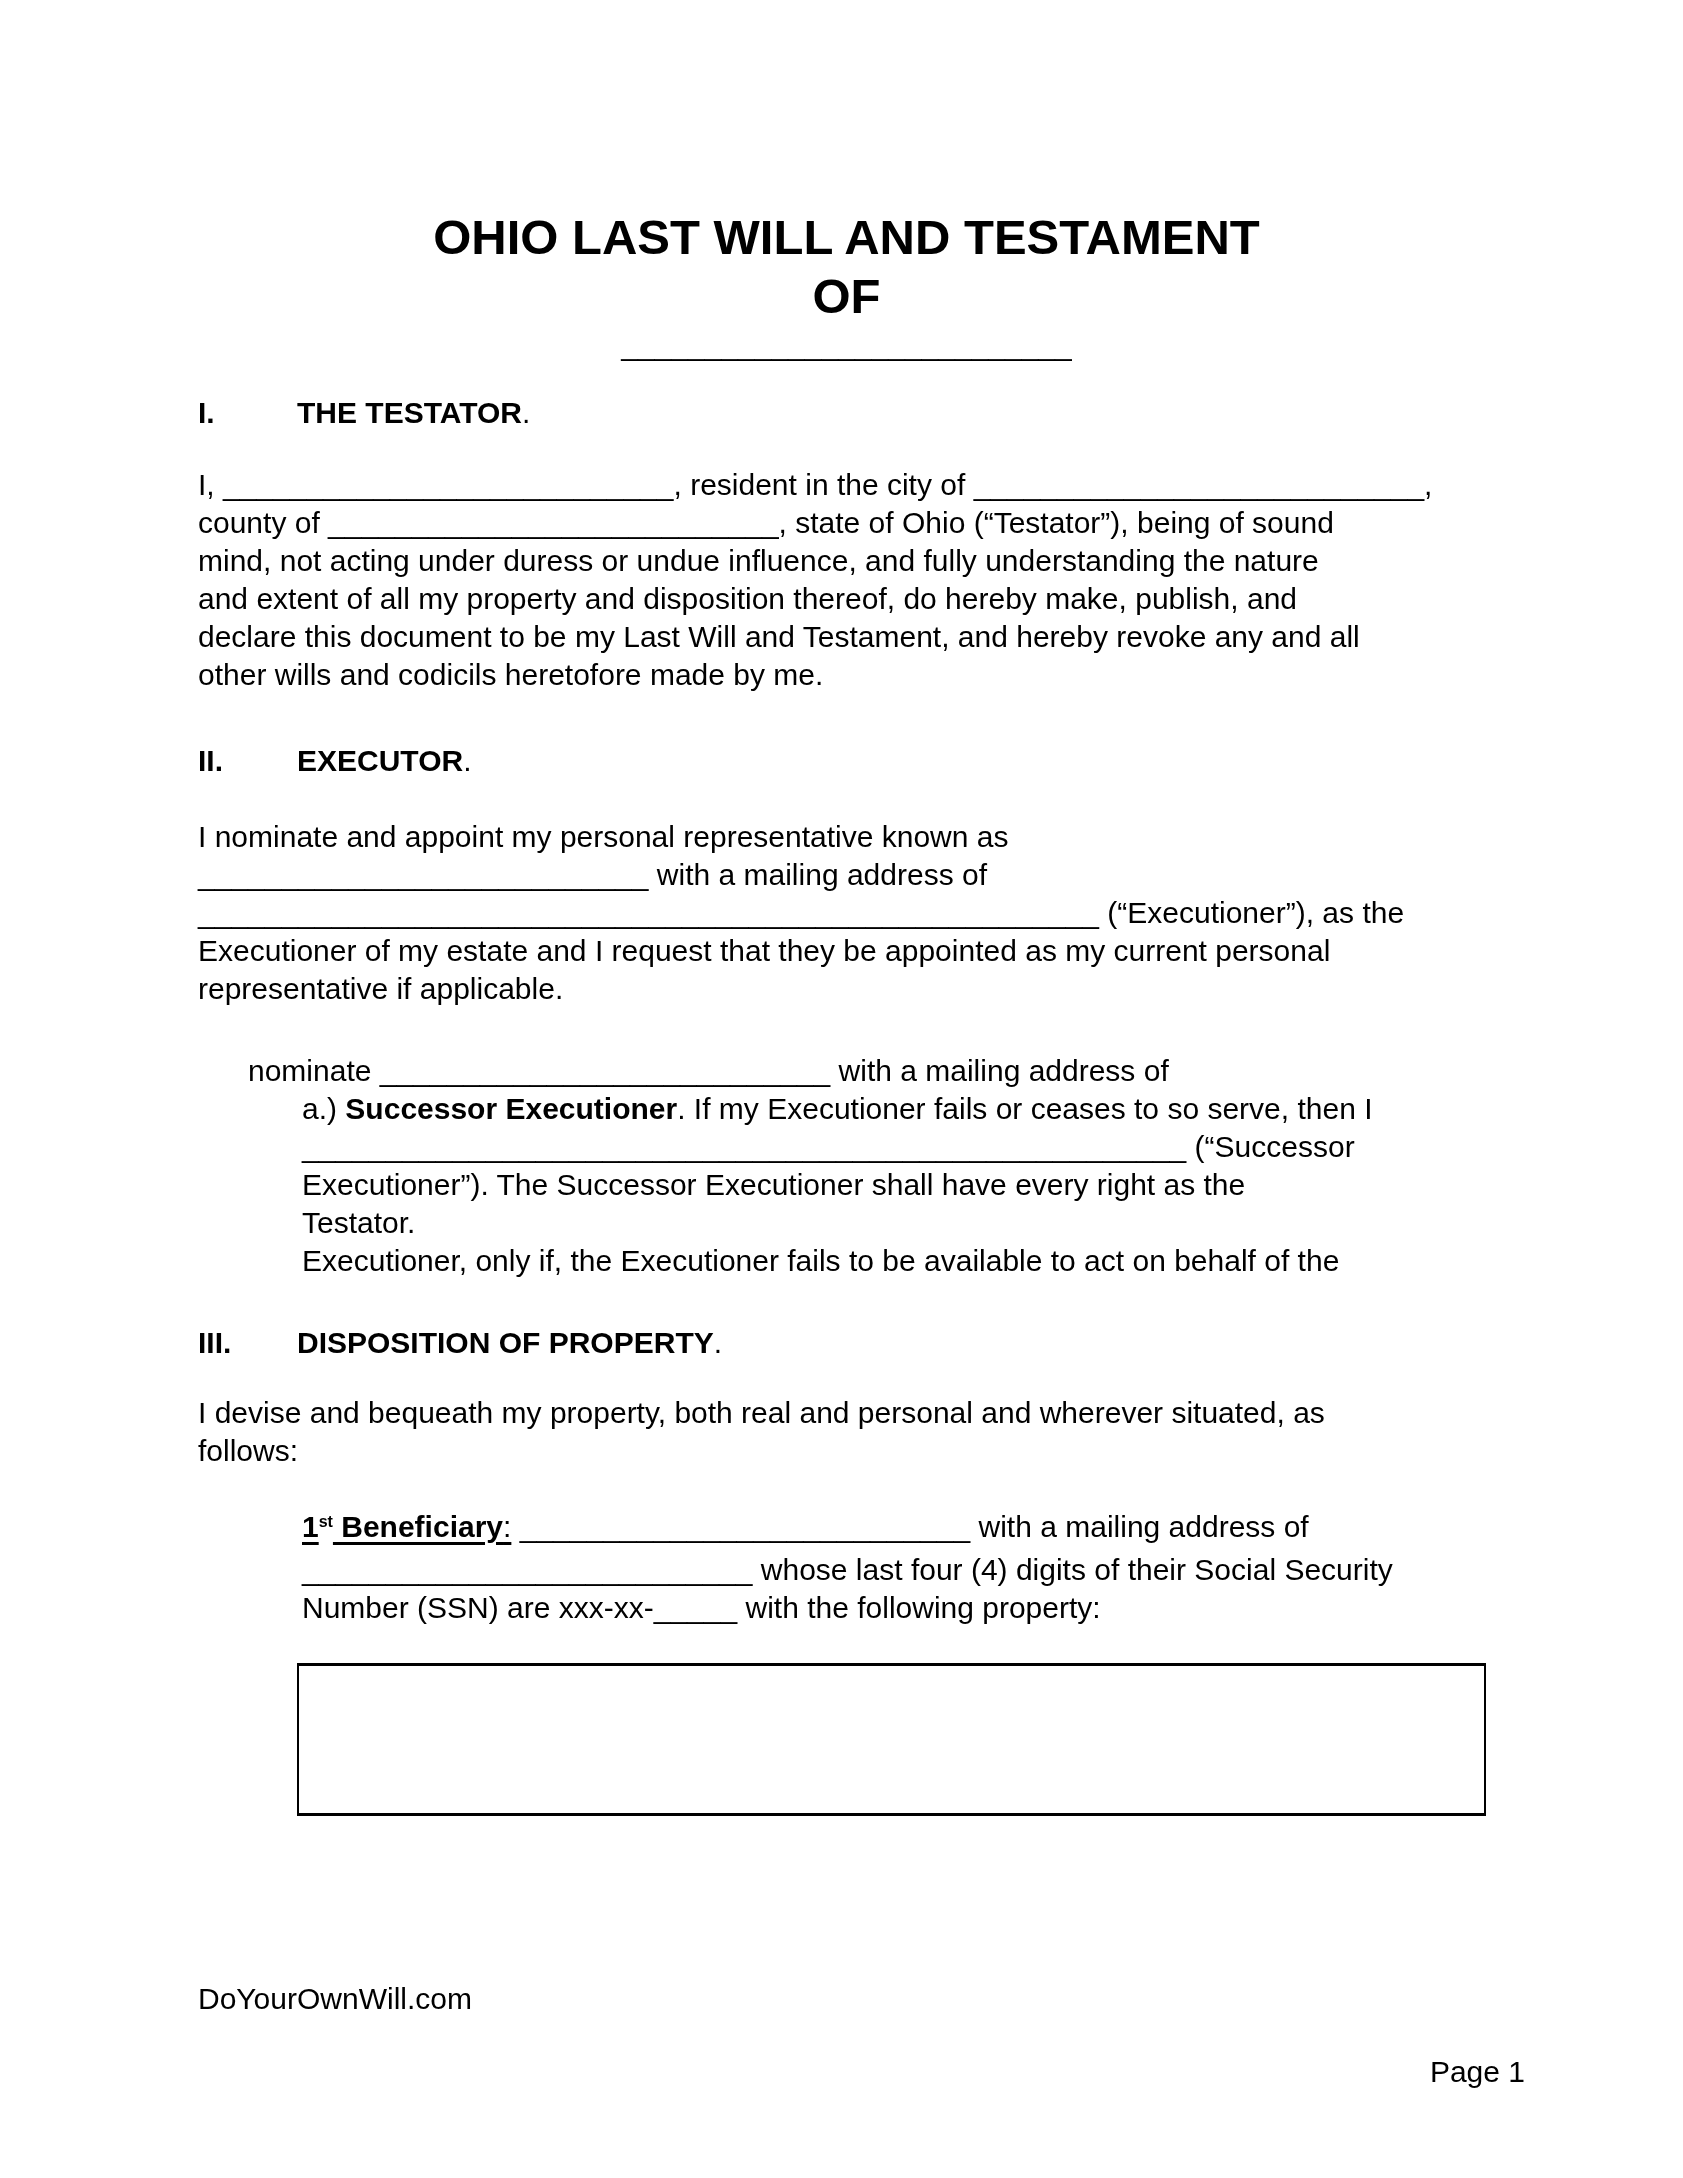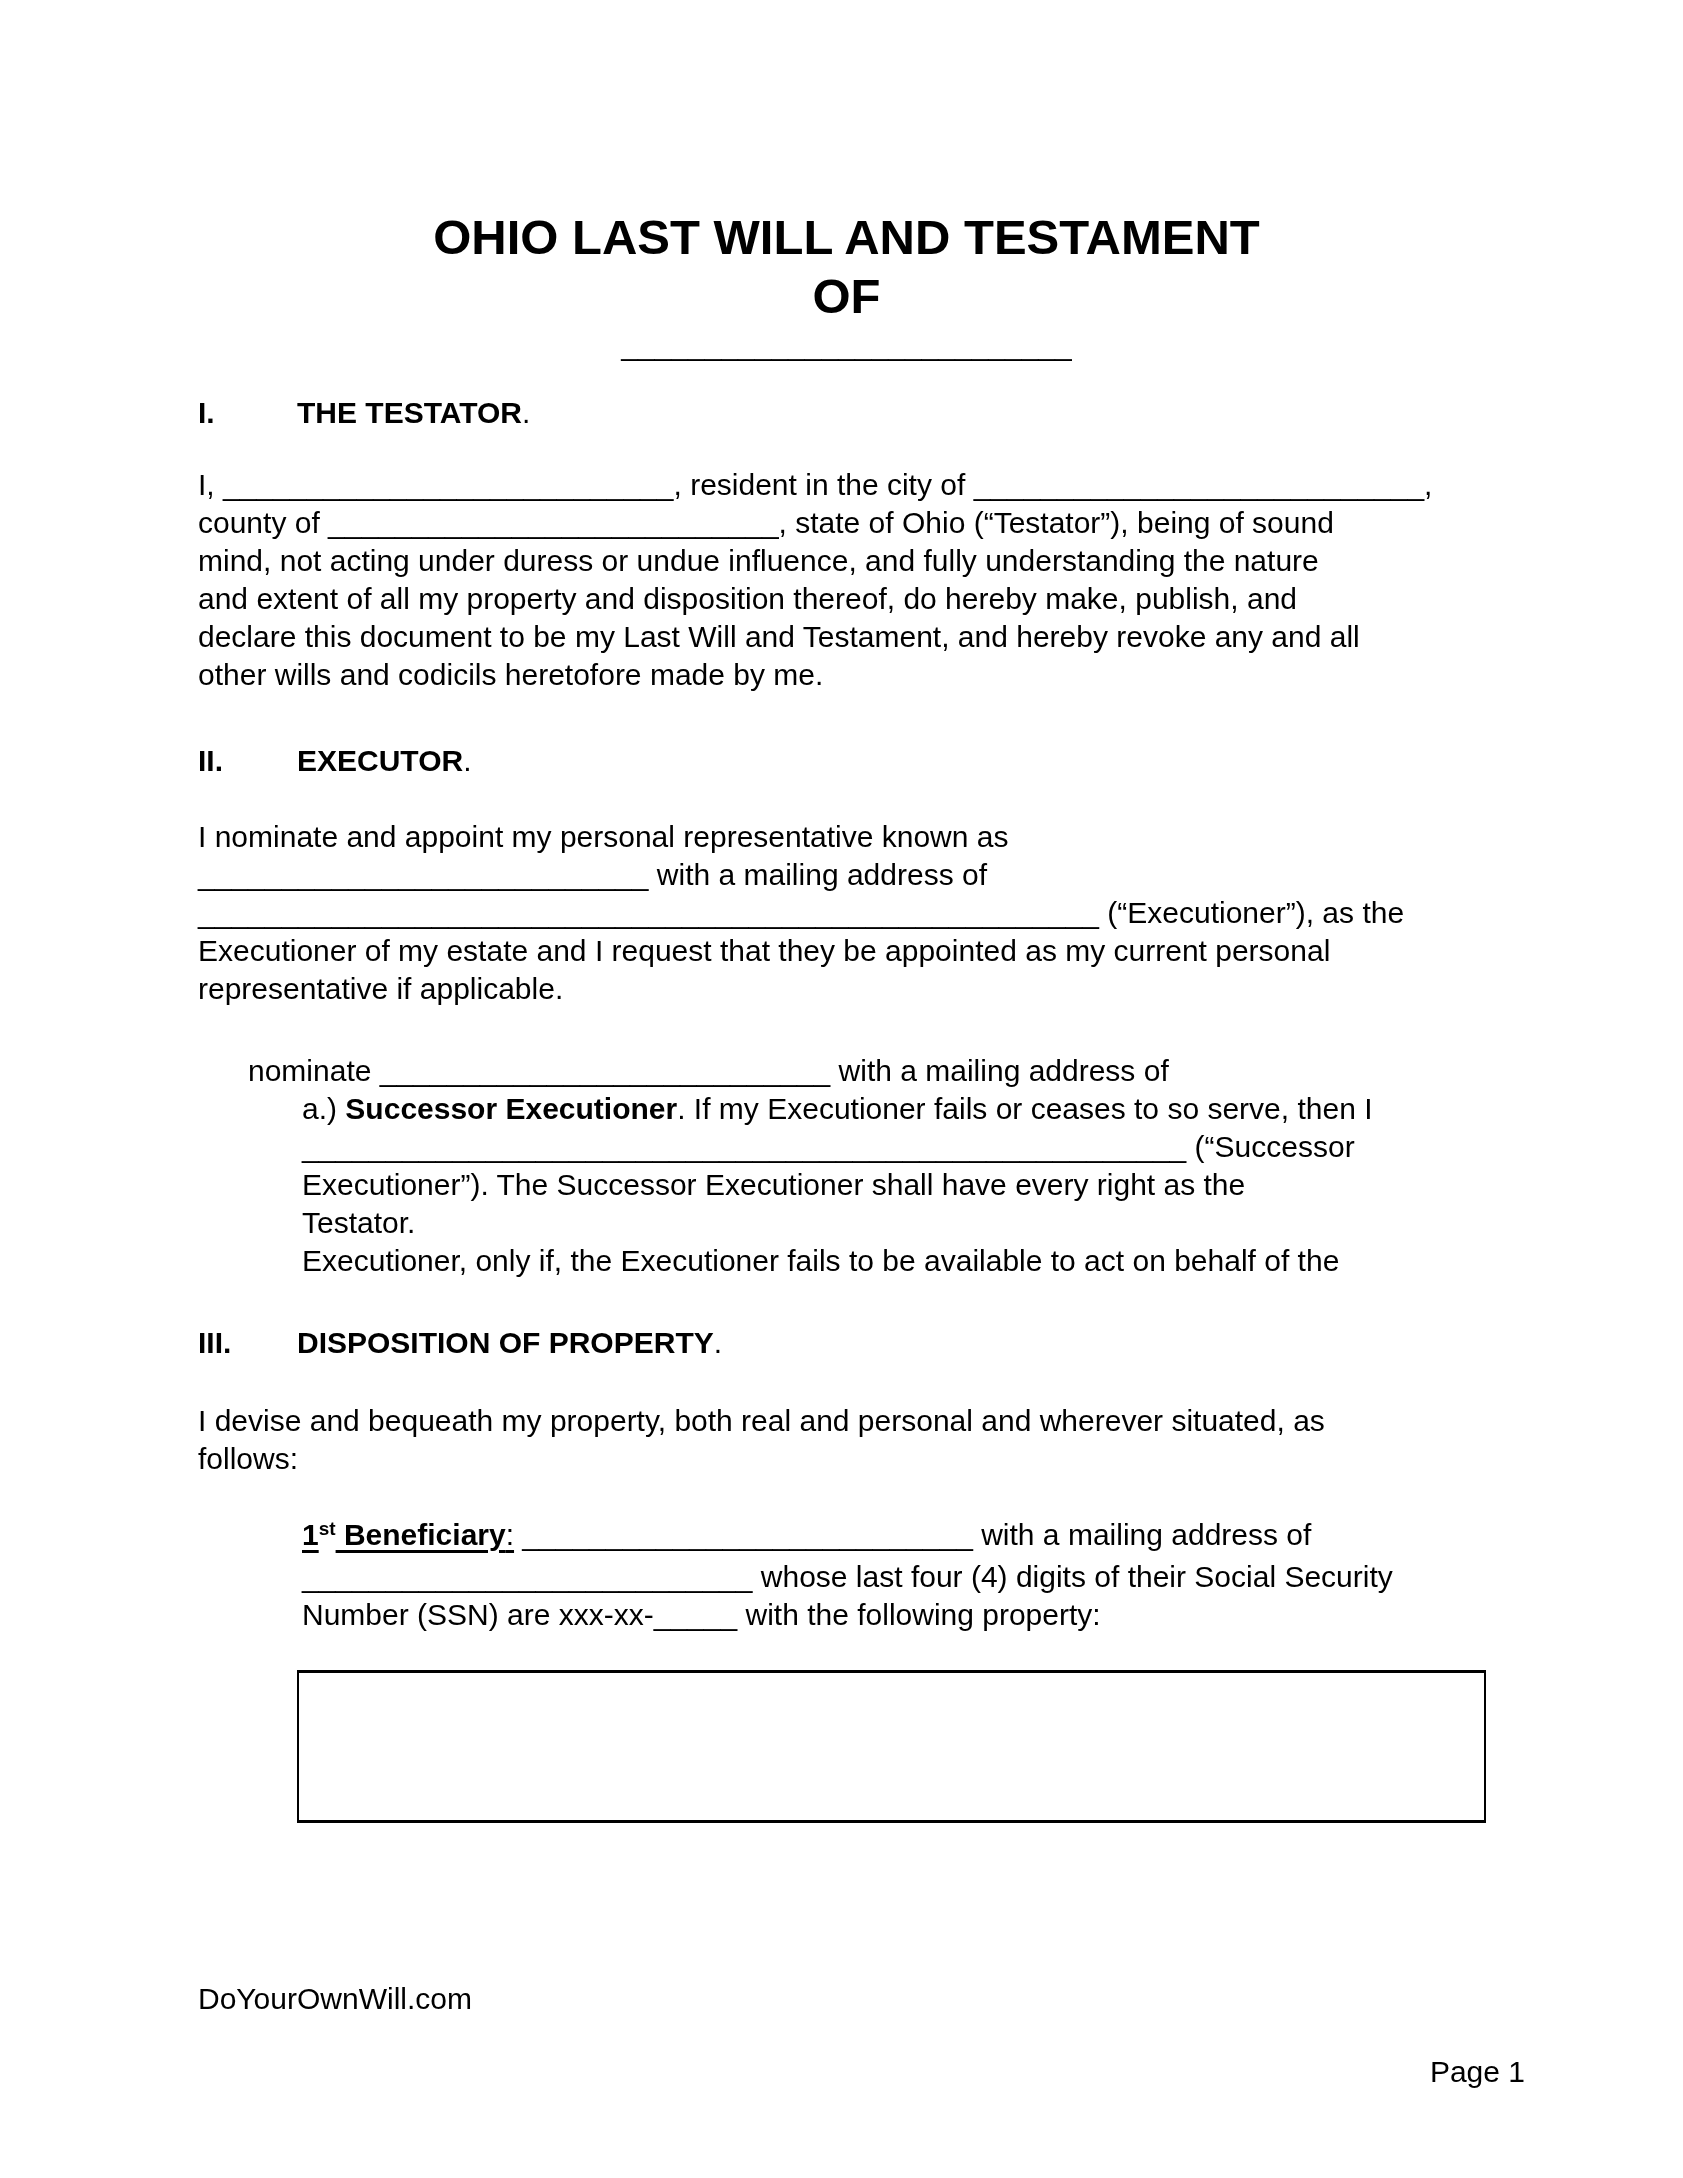--- a/index.html
+++ b/index.html
@@ -36,7 +36,7 @@
   .p-executor{margin-top:38px;}
   .p-successor{margin-top:44px;margin-left:104px;}
   .p-successor .rline:first-child{text-indent:-54px;}
-  .p-intro{margin-top:40px;}
+  .p-intro{margin-top:32px;}
   .p-beneficiary{margin-top:38px;margin-left:104px;}
   .rline{white-space:pre;}
   .b{font-weight:bold;}

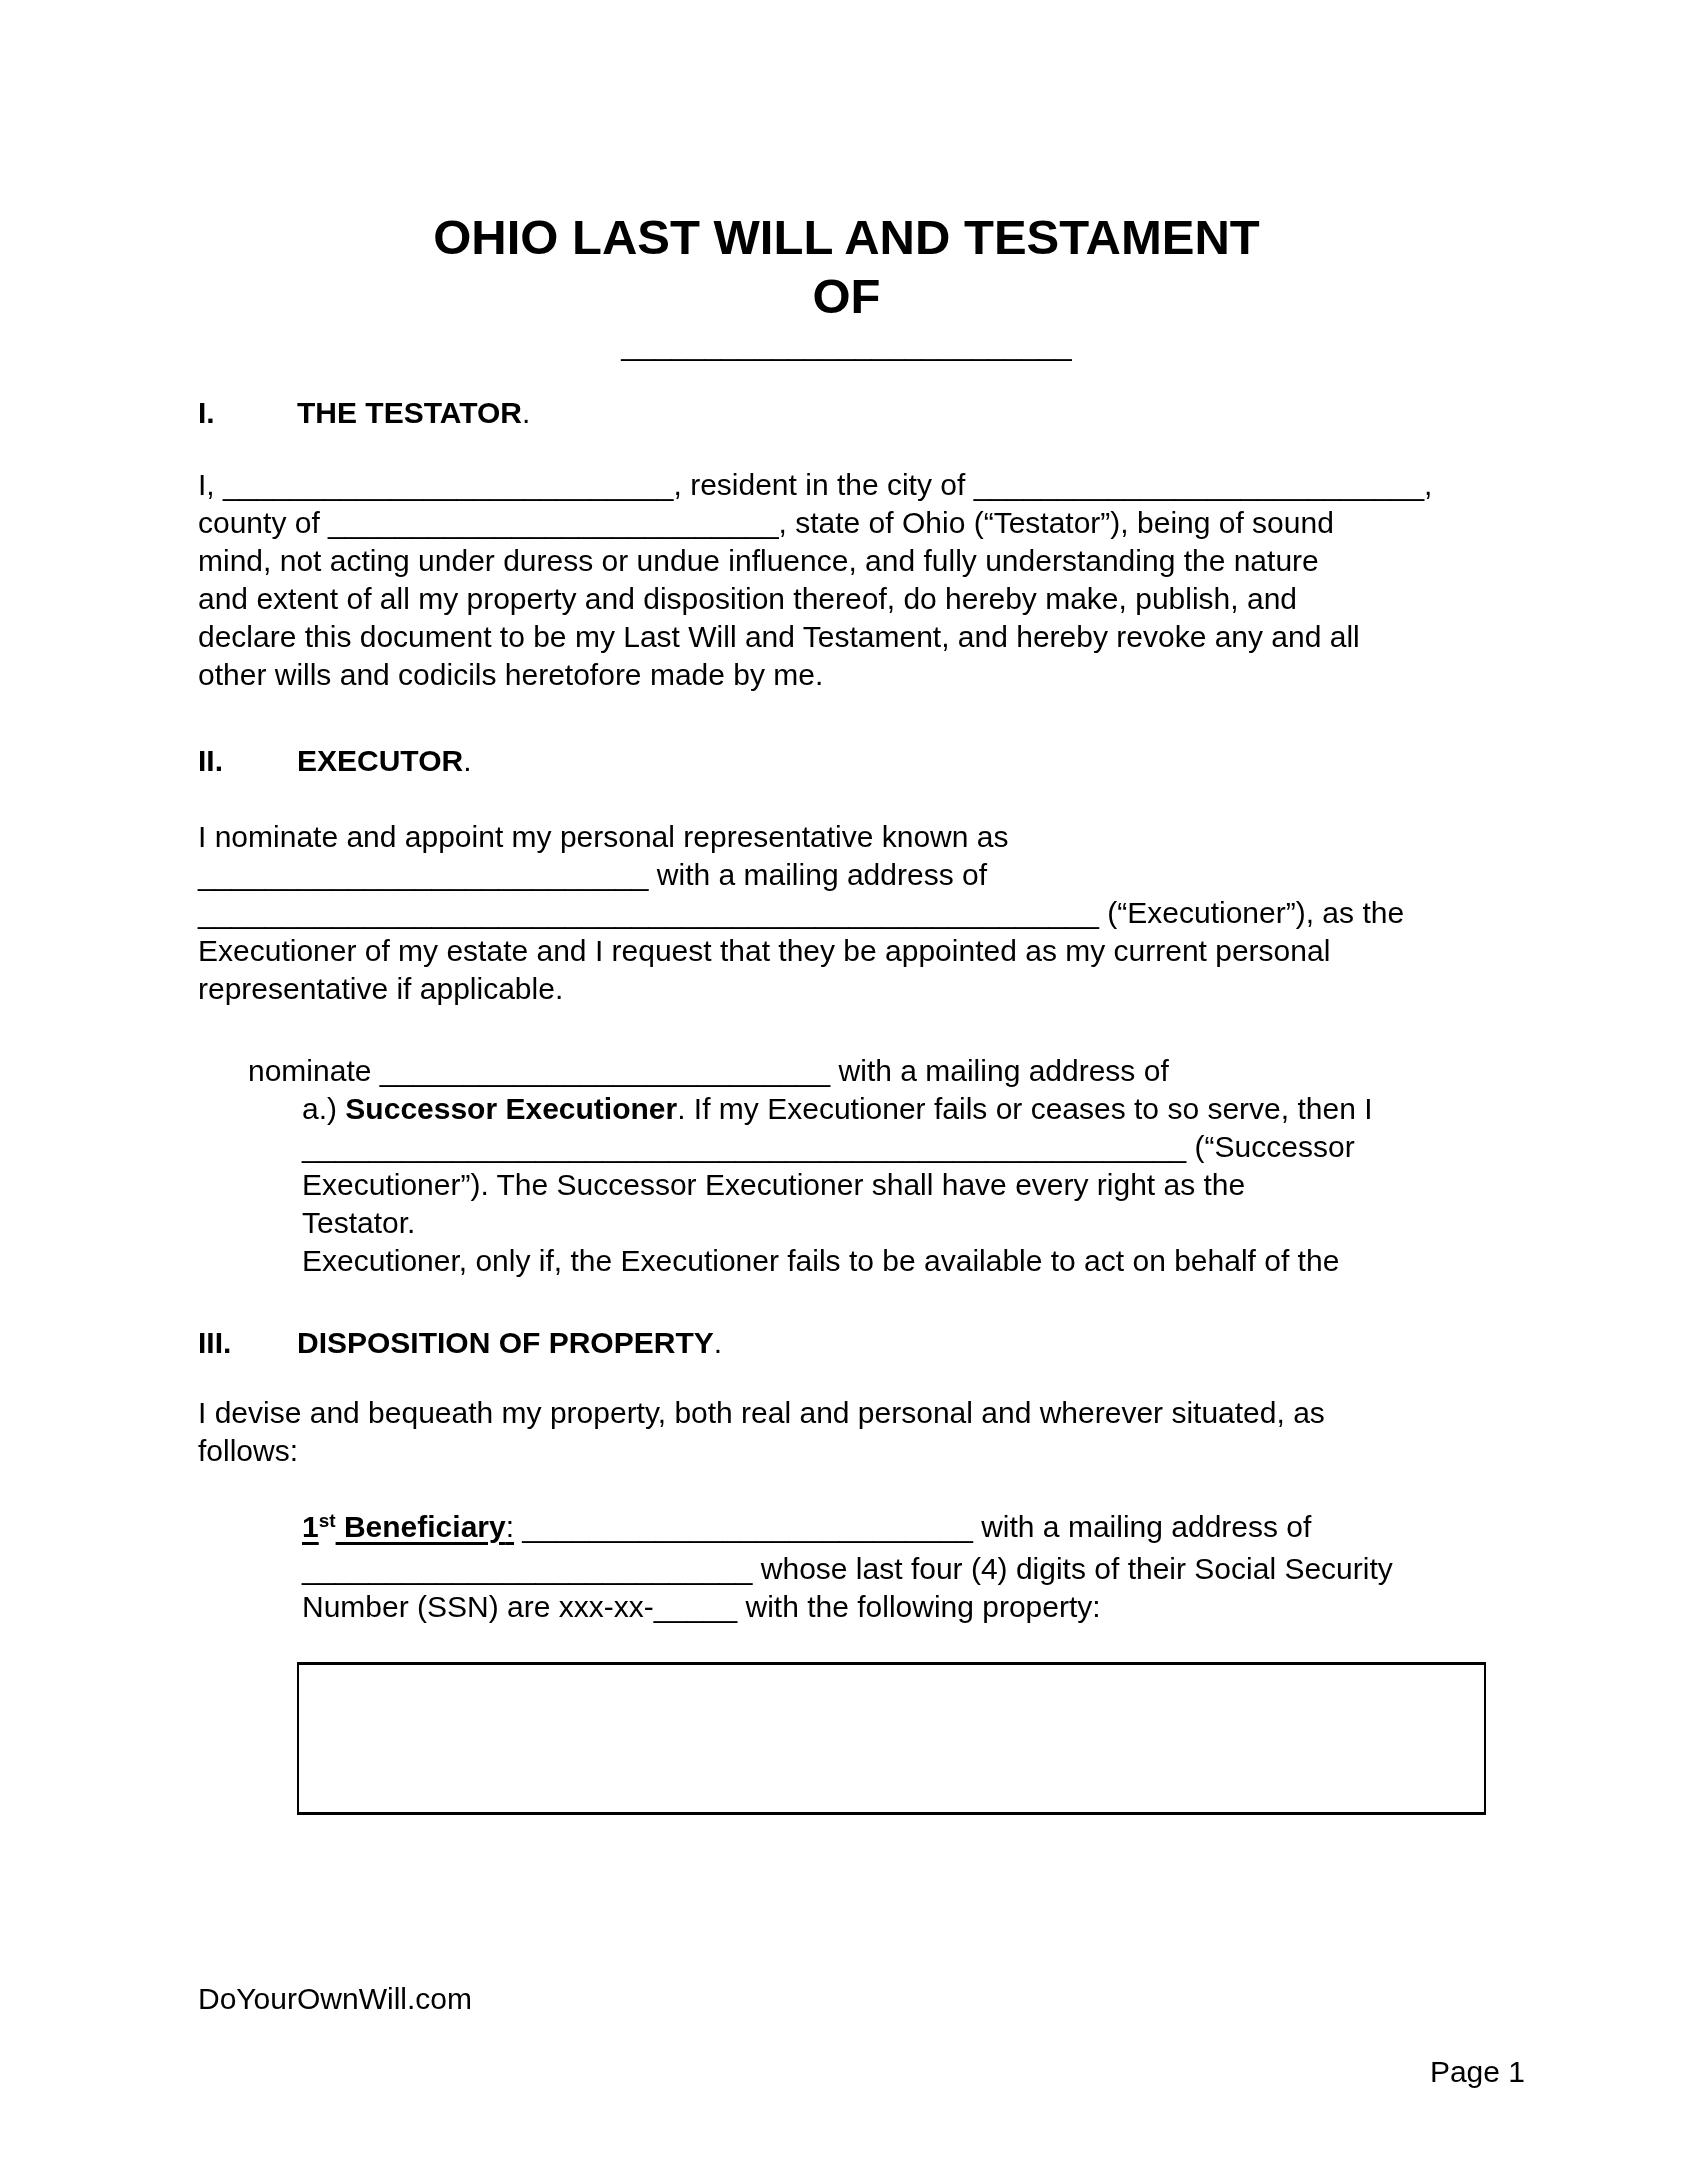--- a/index.html
+++ b/index.html
@@ -41,7 +41,7 @@
   .rline{white-space:pre;}
   .b{font-weight:bold;}
   .u{text-decoration:underline;text-decoration-thickness:3px;text-underline-offset:5px;}
-  .sup{font-size:19px;position:relative;top:-10px;}
+  .sup{font-size:16px;position:relative;top:-10px;}
   .property-box{
     margin:36px 0 0 99px;
     width:1185px;

